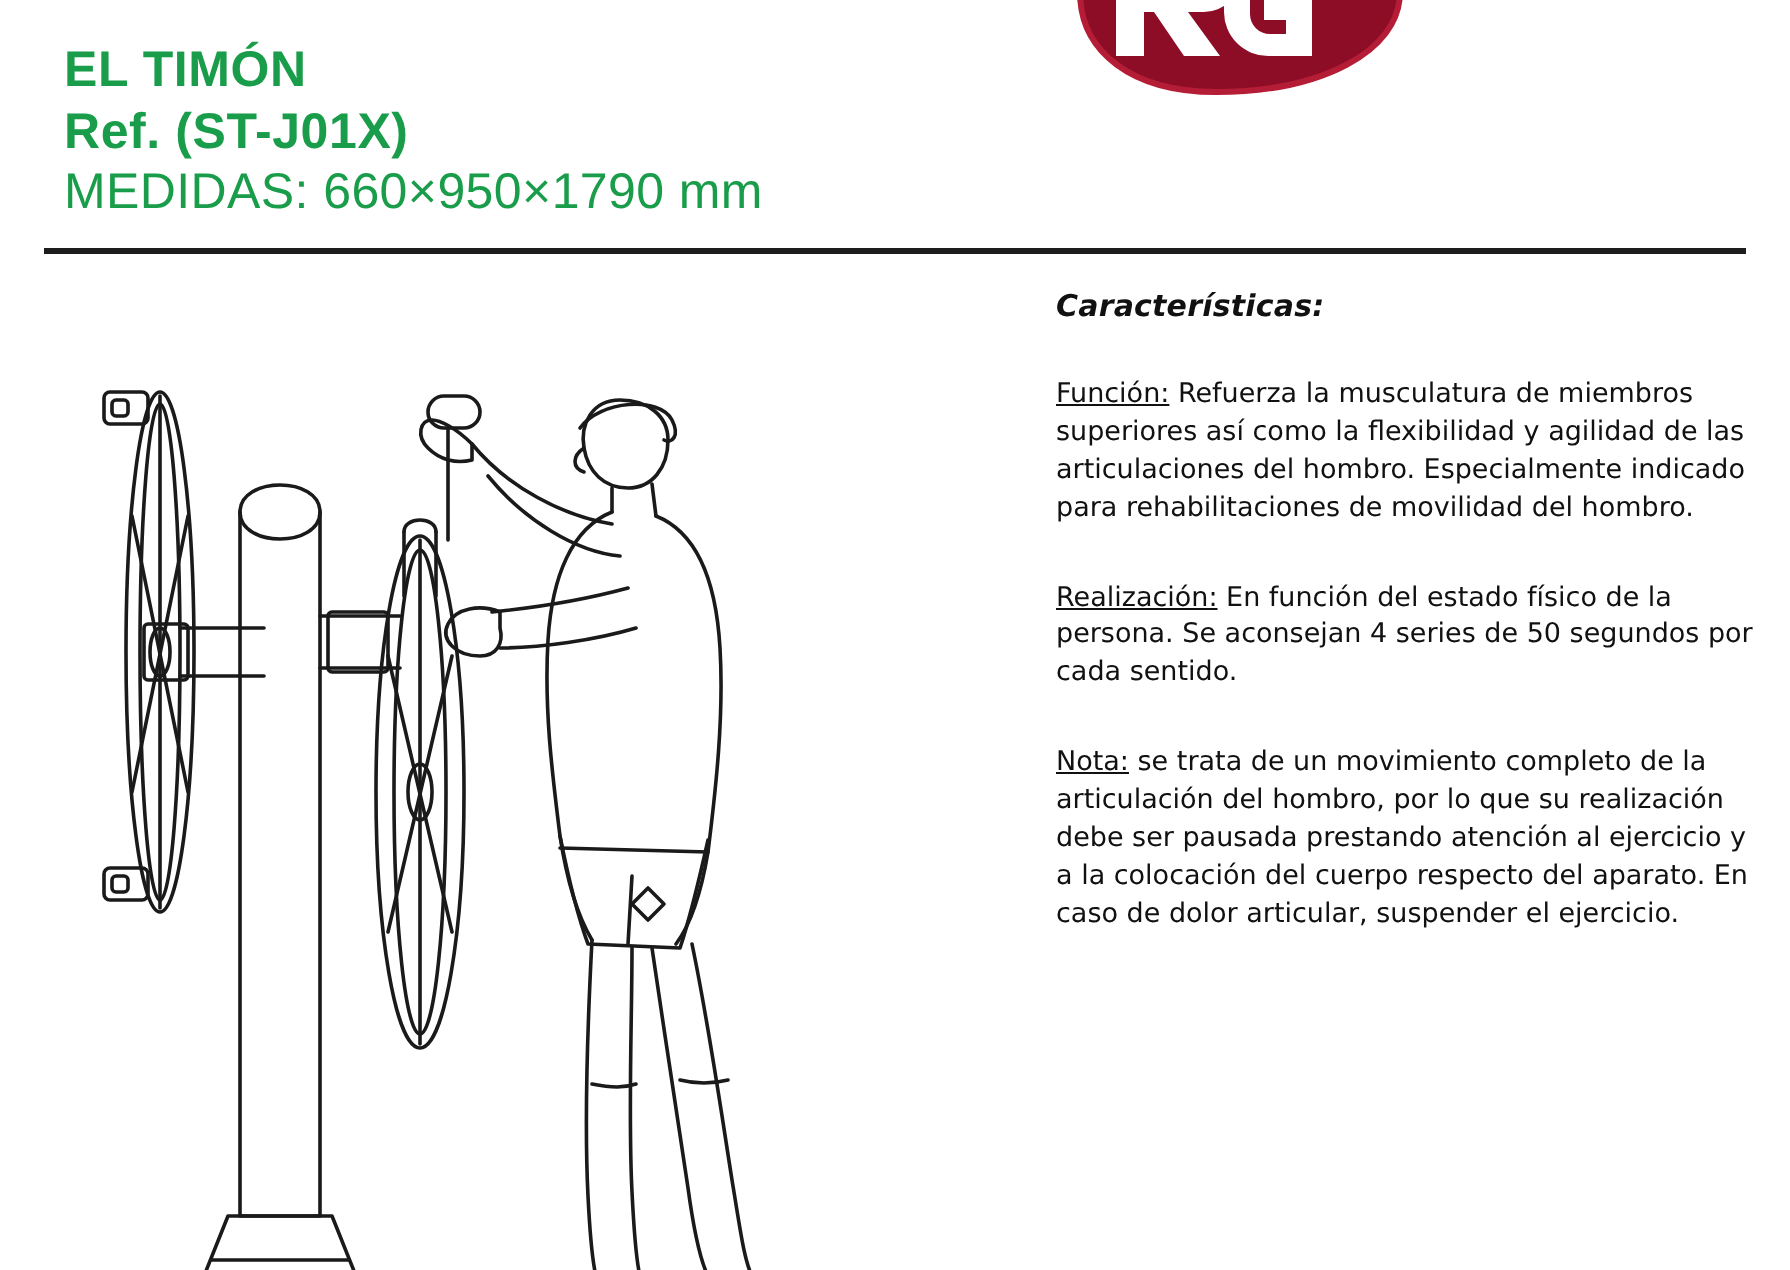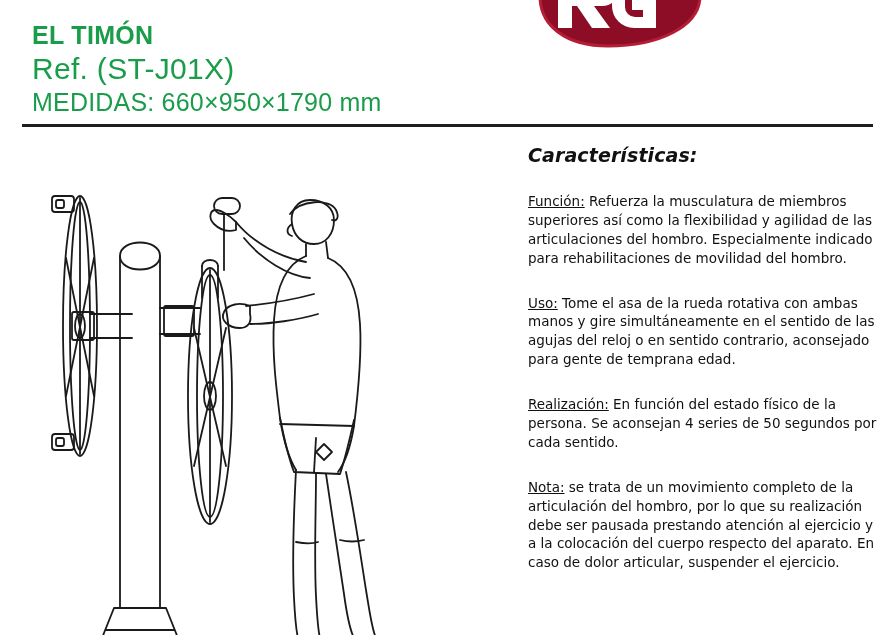--- a/index.html
+++ b/index.html
@@ -35,8 +35,8 @@
     letter-spacing: 0.3px;
   }
   #title-block .line2 {
-    font-size: 30px;
-    font-weight: normal;
+    font-size: 25px;
+    font-weight: bold;
     letter-spacing: 0.3px;
   }
   #title-block .line3 {

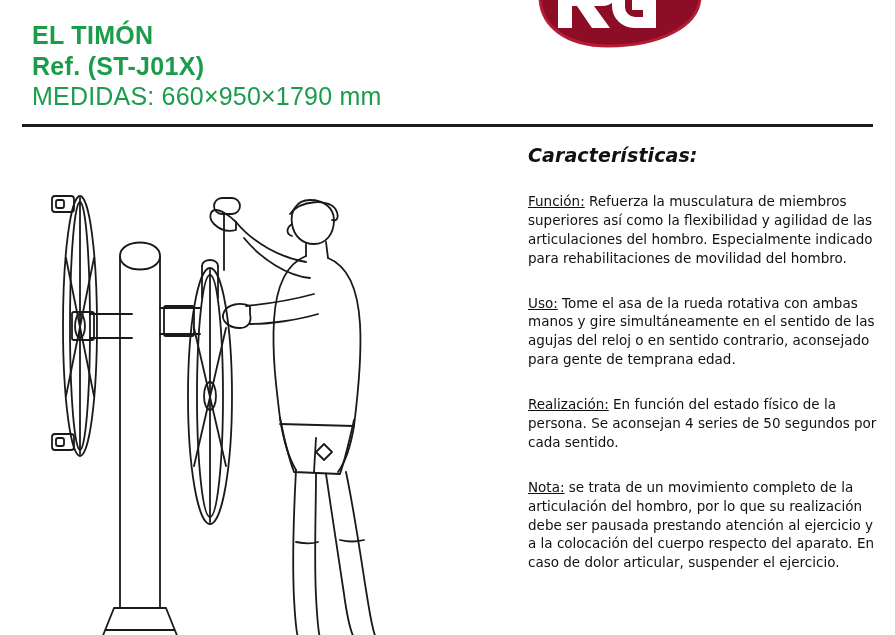--- a/index.html
+++ b/index.html
@@ -92,7 +92,7 @@
     font-family: "DejaVu Sans", sans-serif;
   }
   #specs .heading {
-    font-size: 19px;
+    font-size: 15px;
     font-weight: bold;
     font-style: italic;
     margin-bottom: 12px;

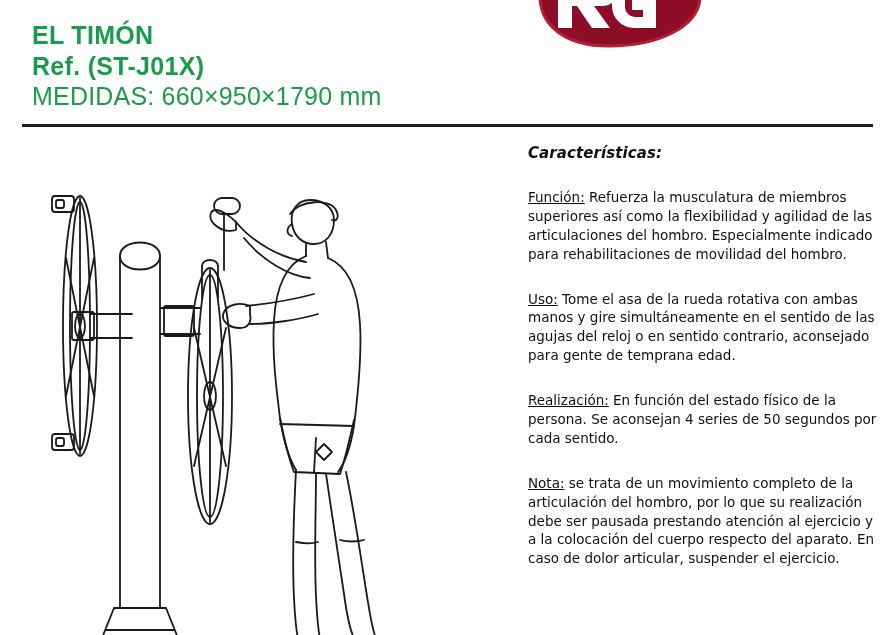--- a/index.html
+++ b/index.html
@@ -255,9 +255,6 @@
       <span class="lead">Función:</span><span class="body"> Refuerza la musculatura de miembros superiores así como la flexibilidad y agilidad de las articulaciones del hombro. Especialmente indicado para rehabilitaciones de movilidad del hombro.</span>
     </p>
 
-    <p class="para">
-      <span class="lead">Uso:</span><span class="body"> Tome el asa de la rueda rotativa con ambas manos y gire simultáneamente en el sentido de las agujas del reloj o en sentido contrario, aconsejado para gente de temprana edad.</span>
-    </p>
 
     <p class="para">
       <span class="lead">Realización:</span><span class="body"> En función del estado físico de la persona. Se aconsejan 4 series de 50 segundos por cada sentido.</span>

